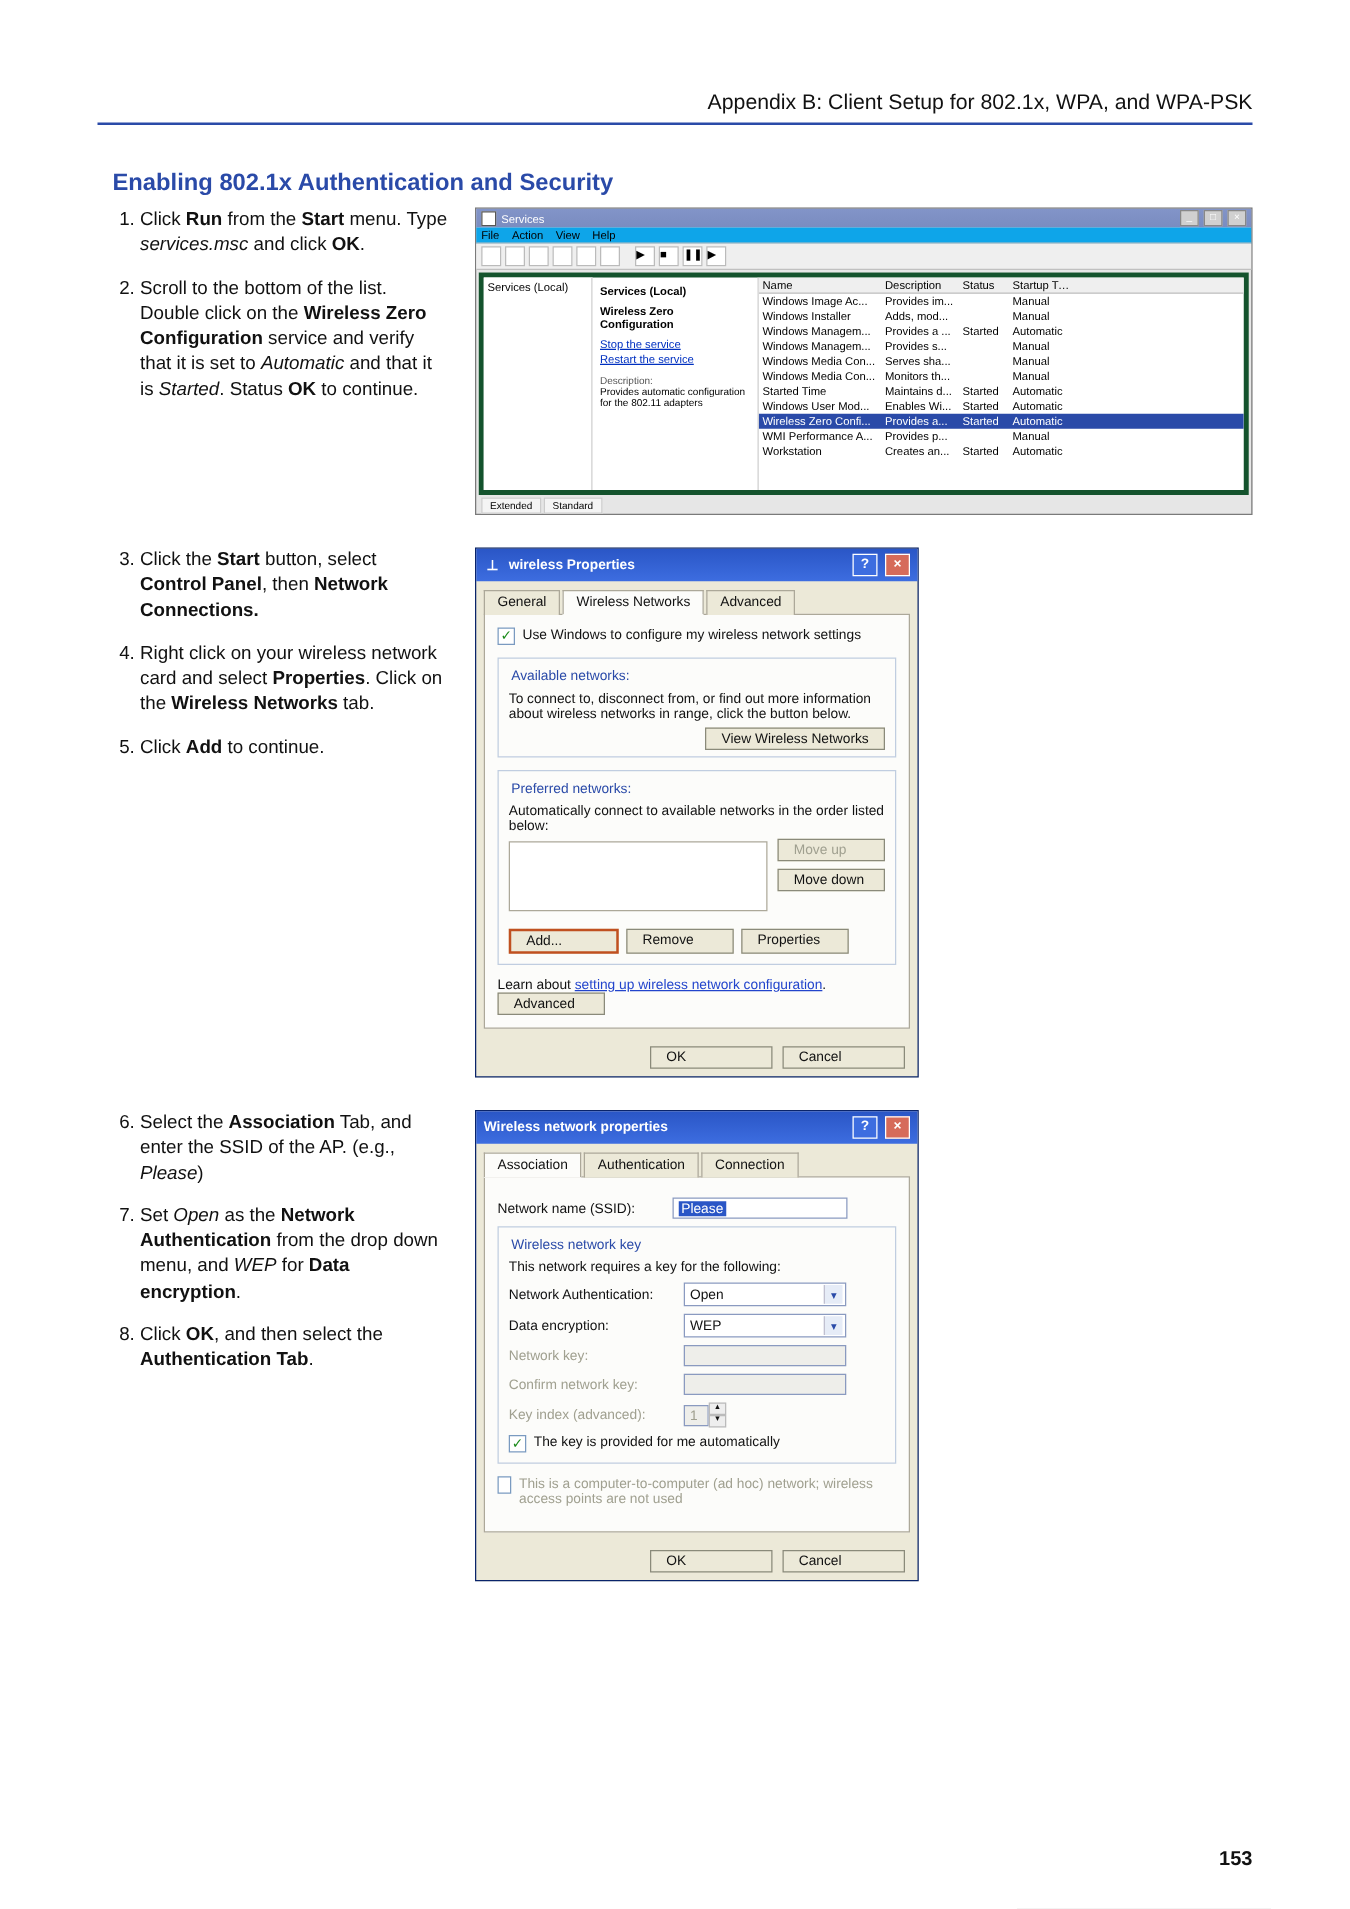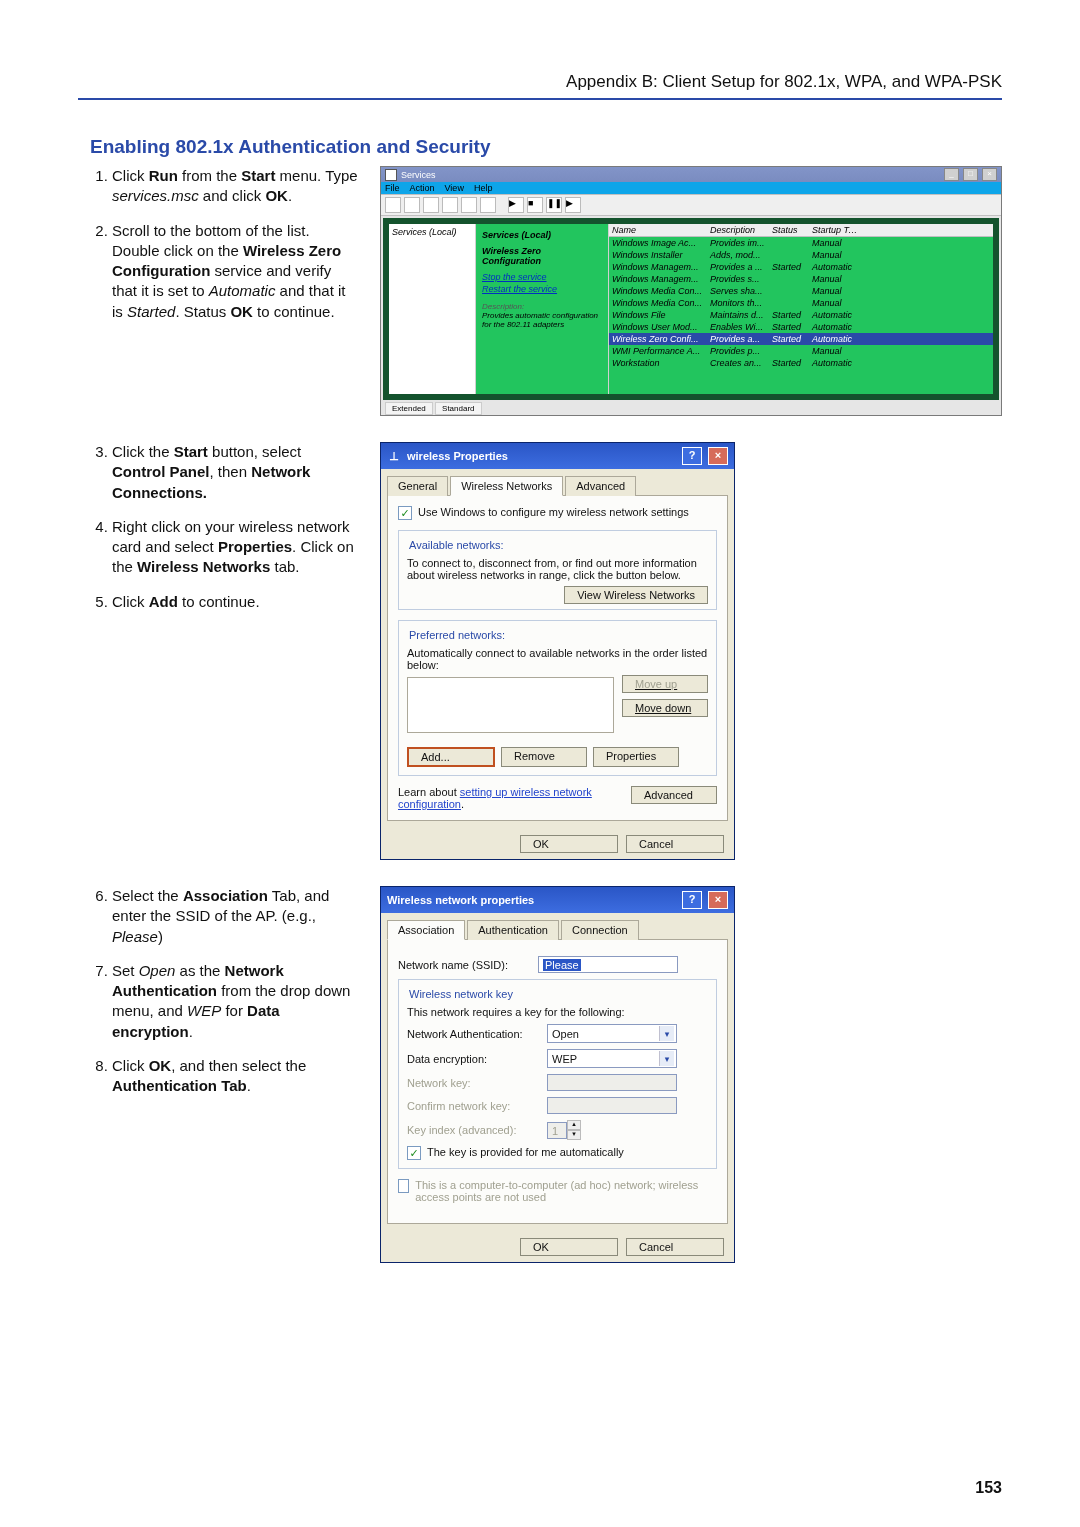--- a/index.html
+++ b/index.html
@@ -71,7 +71,7 @@
   .menubar { background:#0ea5e9; padding:1px 4px; display:flex; gap:10px; border-bottom:1px solid #c0c0c0; }
   .toolbar { background:#efefef; padding:2px 4px; display:flex; gap:3px; border-bottom:1px solid #c0c0c0; align-items:center;}
   .tool-ic { width:14px; height:14px; background:#fff; border:1px solid #bbb; }
-  .services-body { display:flex; height:170px; background:#22c55e; border:6px solid #14532d; margin:2px;font-style:italic; }
+  .services-body { display:flex; height:170px; background:#ffffff; border:4px solid #14532d; margin:2px; }
   .srv-left { width:80px; border-right:1px solid #d0d0d0; padding:3px; background:#fff; }
   .srv-mid { width:120px; border-right:1px solid #d0d0d0; padding:6px; }
   .srv-mid .srv-name { font-weight:bold; margin-bottom:6px; }

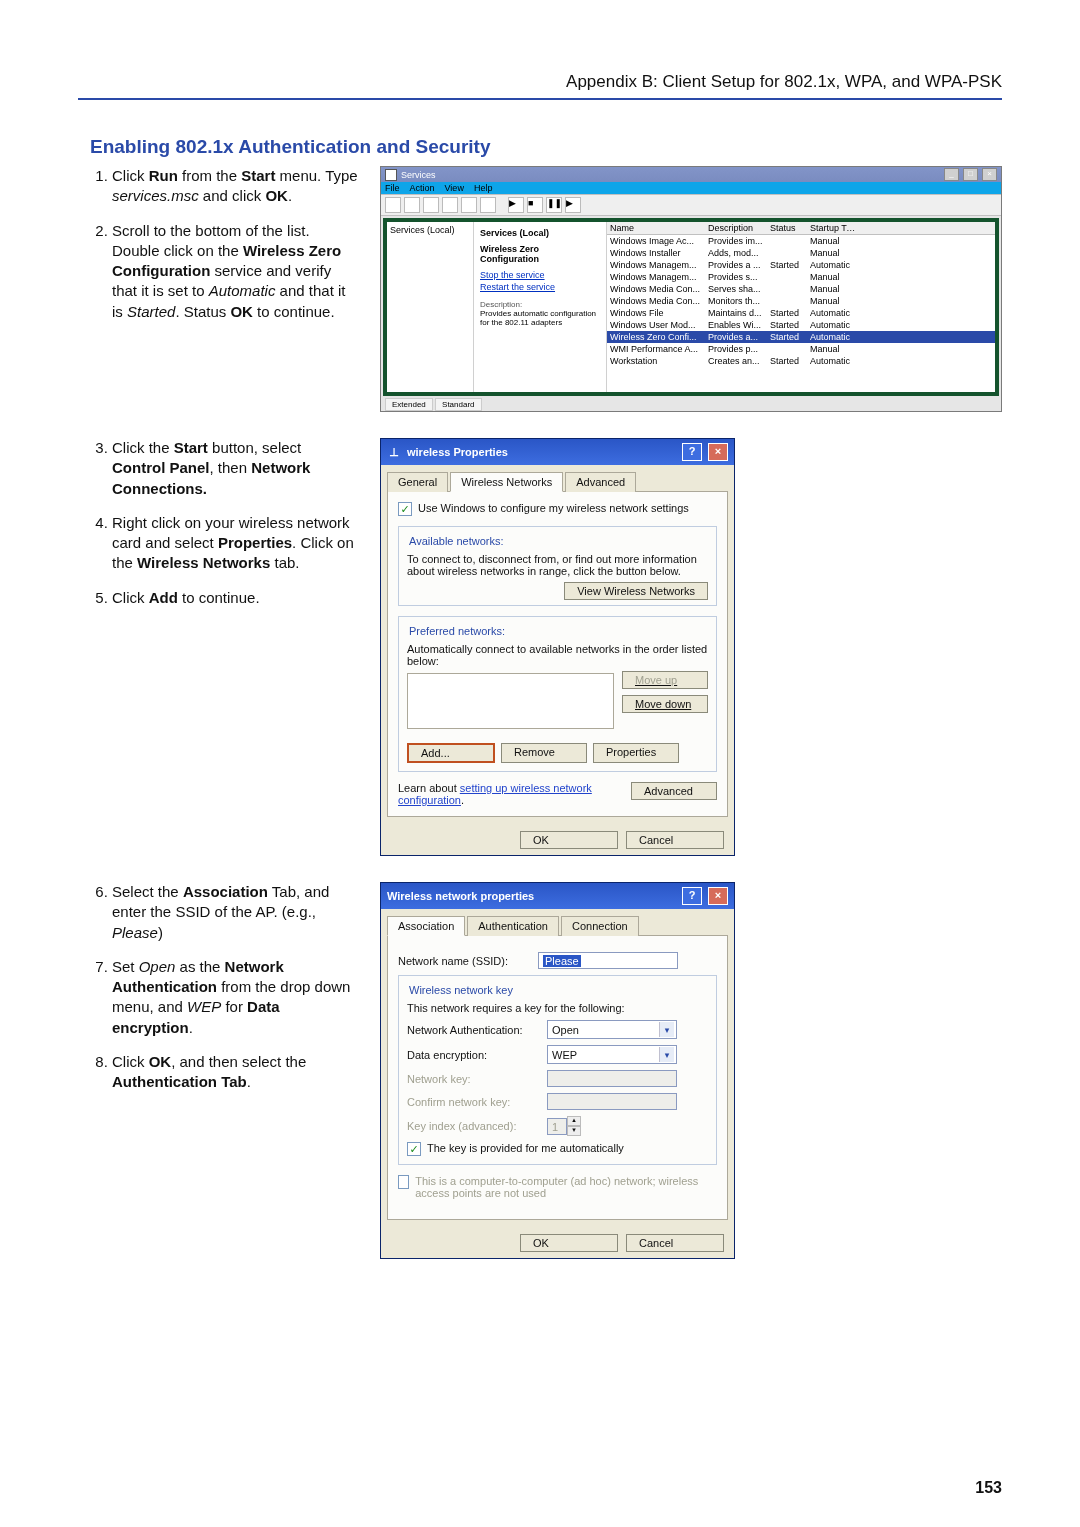--- a/index.html
+++ b/index.html
@@ -262,7 +262,7 @@
                     <div class="c-type">Manual</div>
                   </div>
                   <div class="row">
-                    <div class="c-name">Windows File</div>
+                    <div class="c-name">Started Time</div>
                     <div class="c-desc">Maintains d...</div>
                     <div class="c-stat">Started</div>
                     <div class="c-type">Automatic</div>

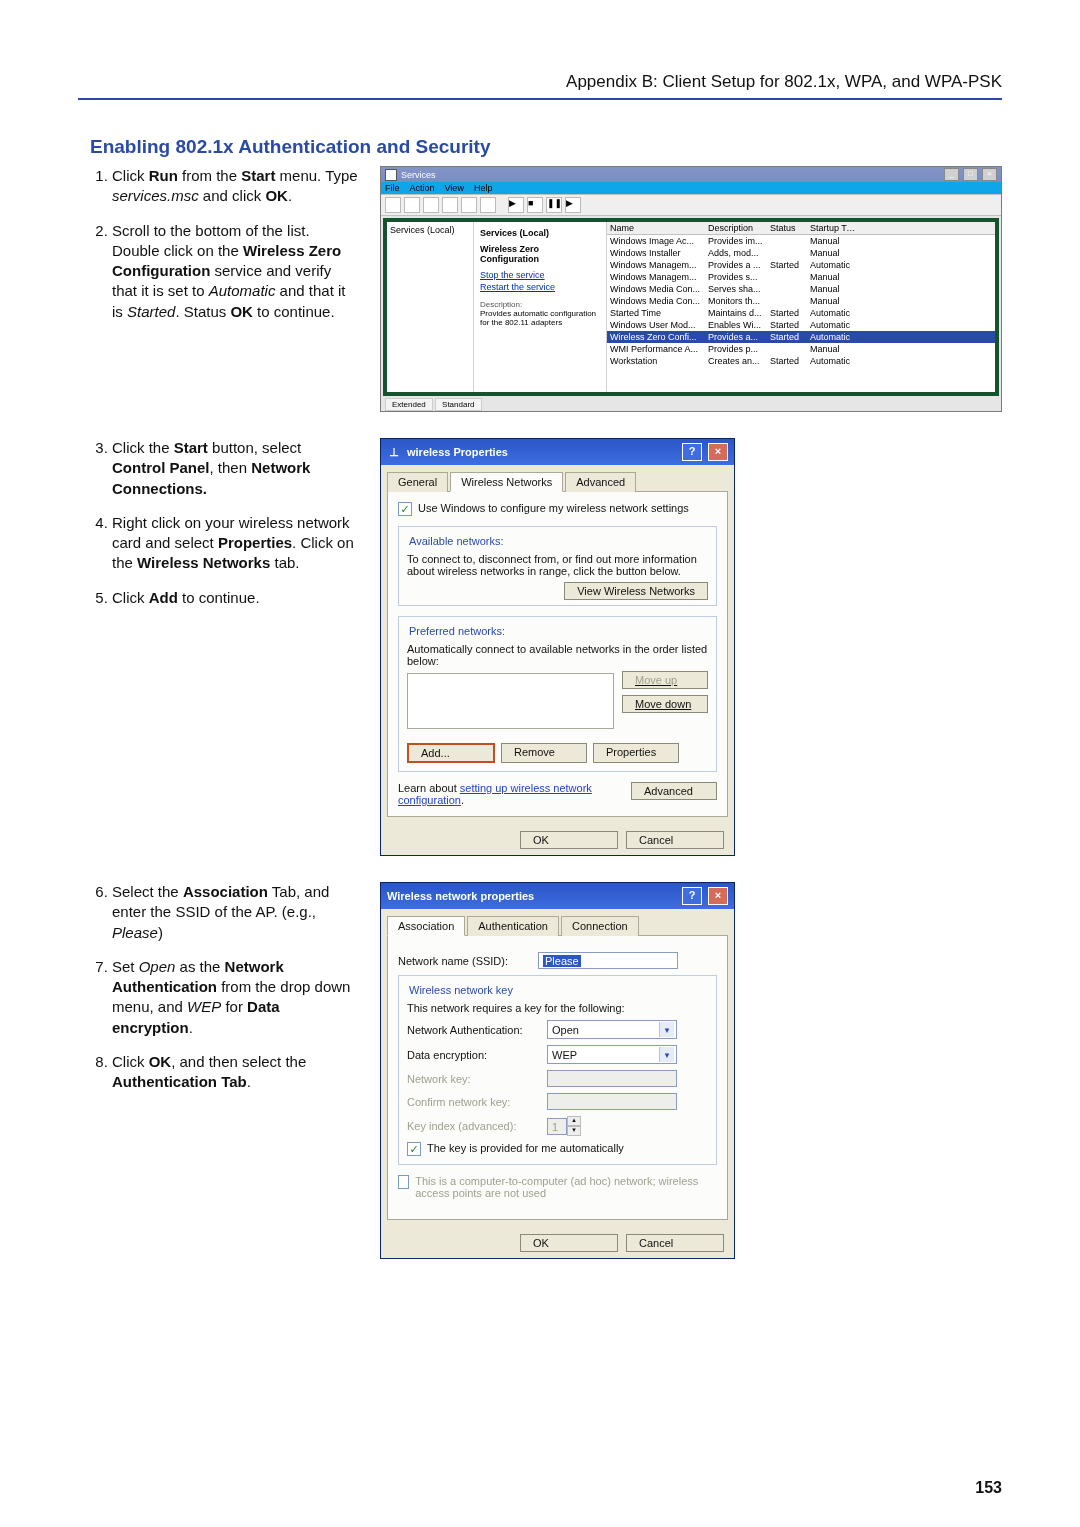--- a/index.html
+++ b/index.html
@@ -349,7 +349,7 @@
             <div>Automatically connect to available networks in the order listed below:</div>
             <div style="display:flex; gap:8px; align-items:flex-start;">
               <div class="xp-listbox" style="flex:1;"></div>
-              <div style="display:flex;flex-direction:column;gap:6px;padding-top:4px;text-decoration:underline;">
+              <div style="display:flex;flex-direction:column;gap:6px;padding-top:4px;">
                 <span class="xp-btn disabled">Move up</span>
                 <span class="xp-btn">Move down</span>
               </div>

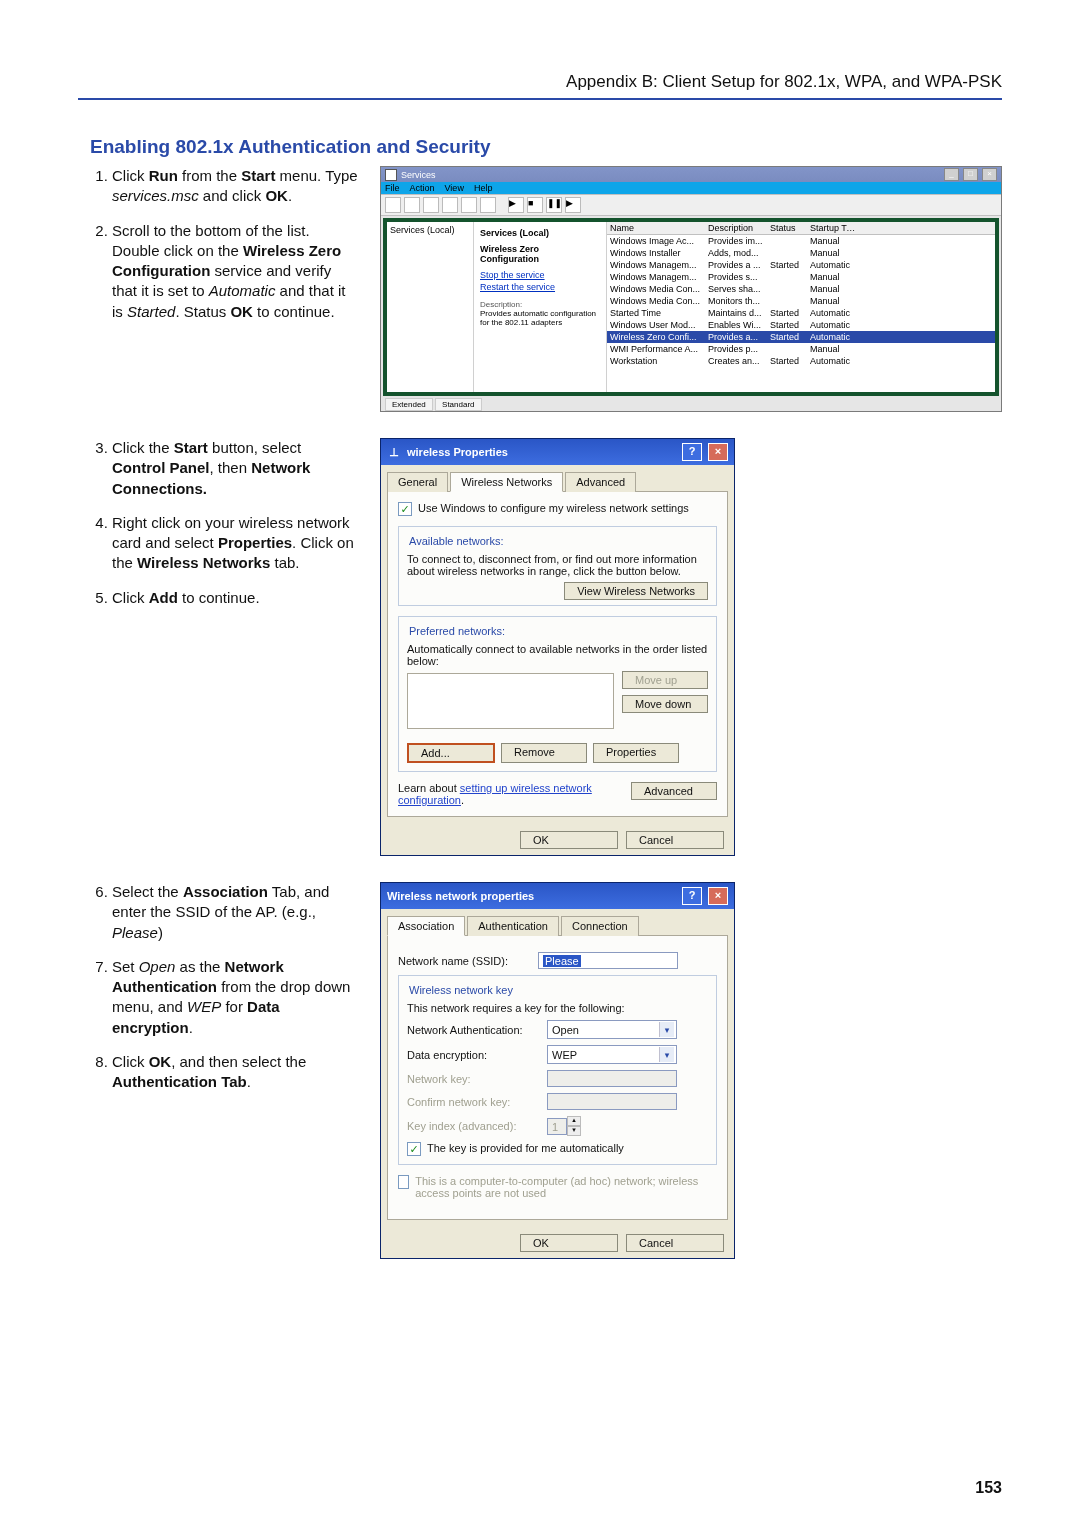--- a/index.html
+++ b/index.html
@@ -360,7 +360,7 @@
               <span class="xp-btn">Properties</span>
             </div>
           </div>
-          <div style="display:flex;align-items:flex-start;gap:0;">
+          <div style="display:flex;align-items:flex-start;gap:0;flex-direction:column;">
             <div style="flex:1;">
               <span>Learn about </span><a href="#" class="xp-link">setting up wireless network configuration</a><span>.</span>
             </div>

